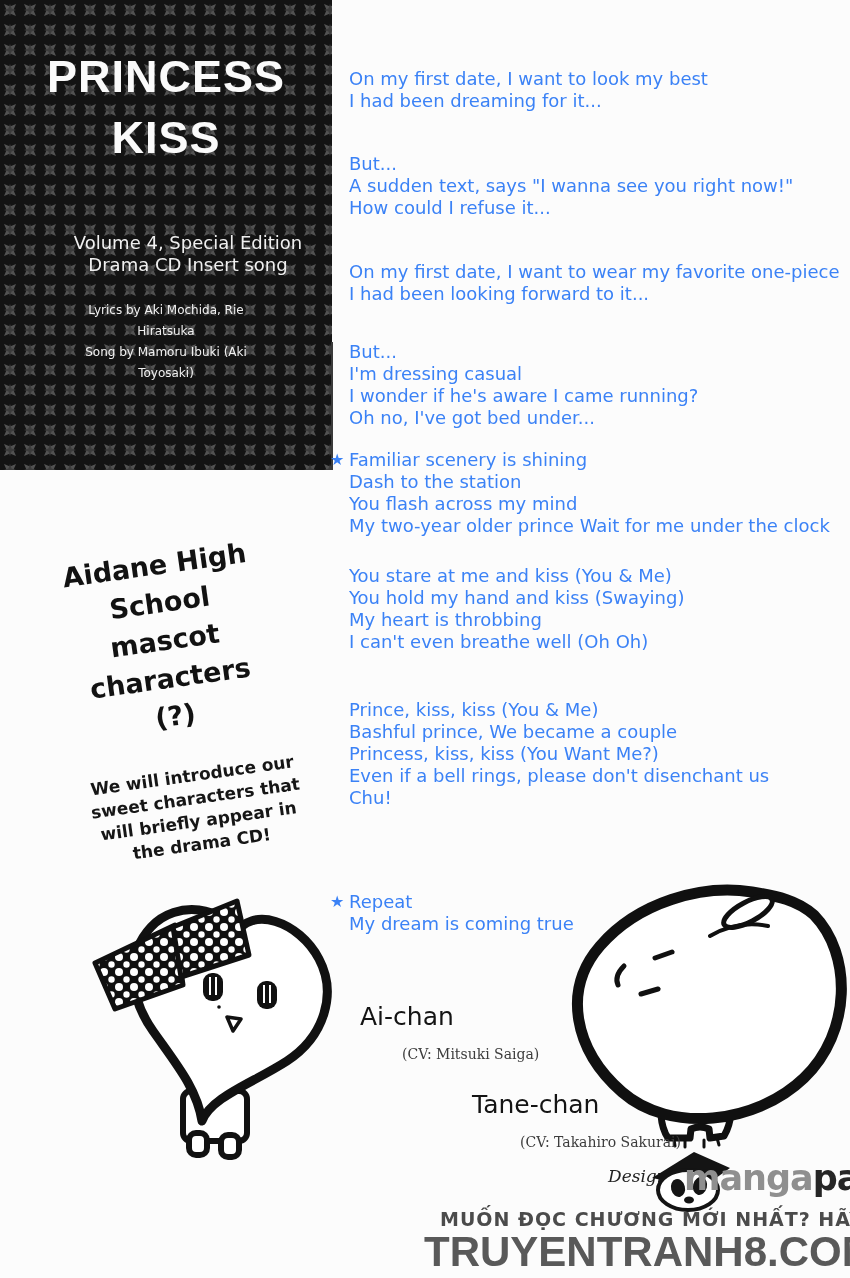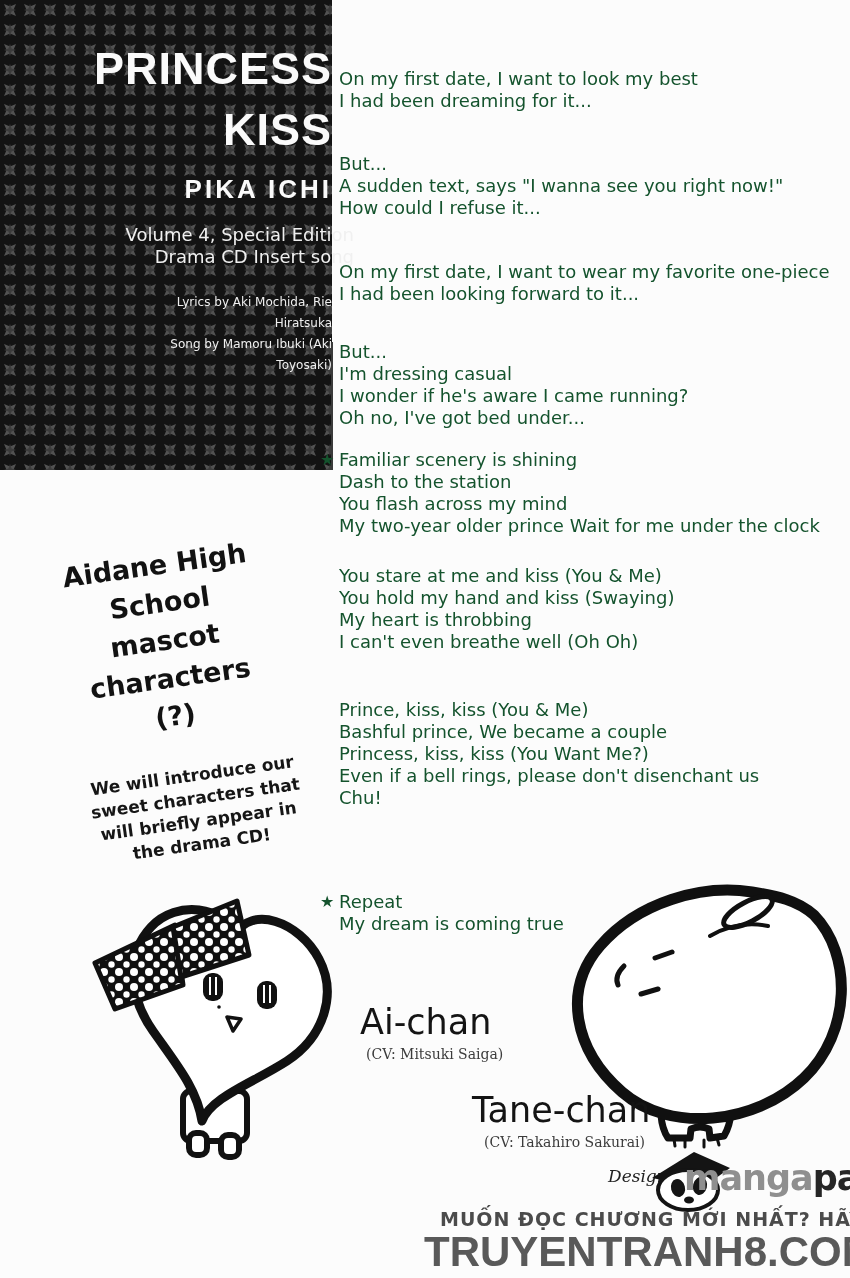--- a/index.html
+++ b/index.html
@@ -11,7 +11,7 @@
   
   .title-box{position:absolute; left:0; top:0; width:332px; height:470px;}
   .title-box svg.bg{position:absolute; left:0; top:0;}
-  .title-box .overlay{position:absolute; left:0; top:0; width:100%; height:100%; text-align:right; color:#f5f5f5;}
+  .title-box .overlay{position:absolute; left:0; top:8px; width:100%; height:100%; text-align:center; color:#f5f5f5;}
   .box-title{position:absolute; top:38px; width:100%; font-family:"Liberation Sans", sans-serif;
     font-weight:800; font-size:45px; line-height:61px; letter-spacing:1px; color:#fafafa;}
   .box-subtitle{position:absolute; top:174px; width:100%; font-family:"Liberation Sans", sans-serif;

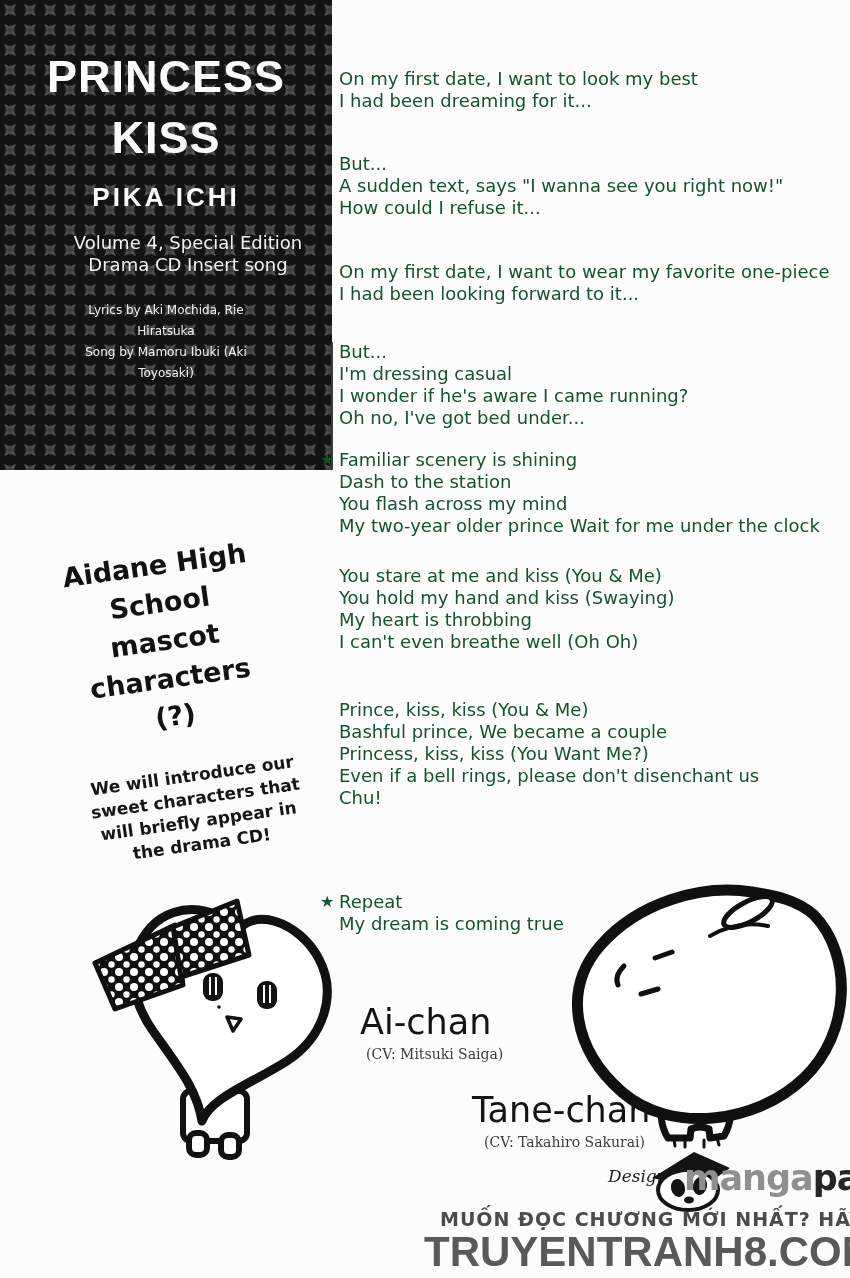--- a/index.html
+++ b/index.html
@@ -19,7 +19,7 @@
   .box-edition{position:absolute; top:224px; width:100%; font-size:18px; line-height:22px; color:#f0f0f0;margin-left:22px;}
   .box-credits{position:absolute; top:292px; width:100%; font-size:12px; line-height:21px; color:#f0f0f0;}
   
-  .stanza{position:absolute; left:339px; font-size:18px; line-height:22px; white-space:nowrap; color:#14532d;}
+  .stanza{position:absolute; left:349px; font-size:18px; line-height:22px; white-space:nowrap; color:#3b82f6;}
   .stanza .star{position:absolute; left:-19px; top:0; font-size:16px;}
   
   .mascot-heading{position:absolute; left:46px; top:546px; width:238px; text-align:center;

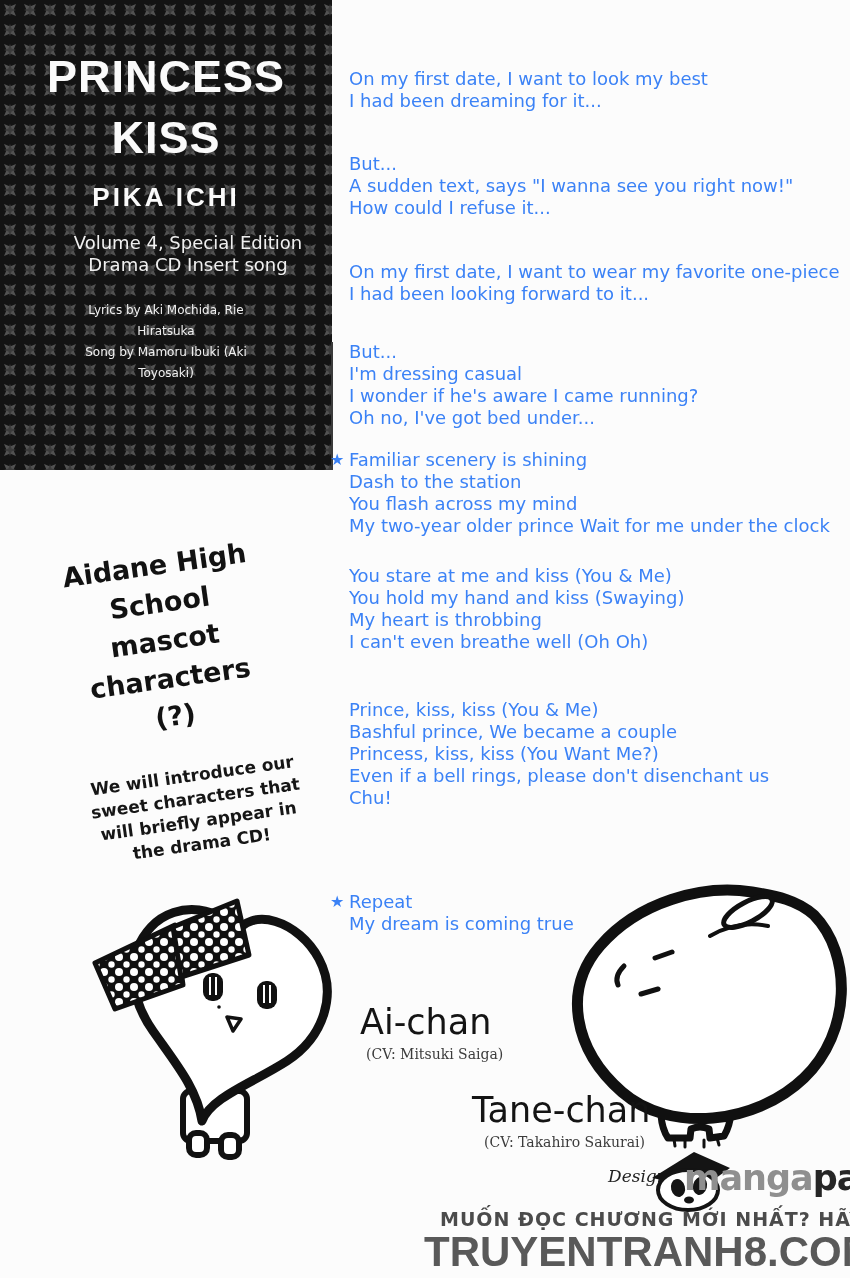--- a/index.html
+++ b/index.html
@@ -69,7 +69,6 @@
         <div>PRINCESS</div>
         <div>KISS</div>
       </div>
-      <div class="box-subtitle">PIKA ICHI</div>
       <div class="box-edition">
         <div>Volume 4, Special Edition</div>
         <div>Drama CD Insert song</div>

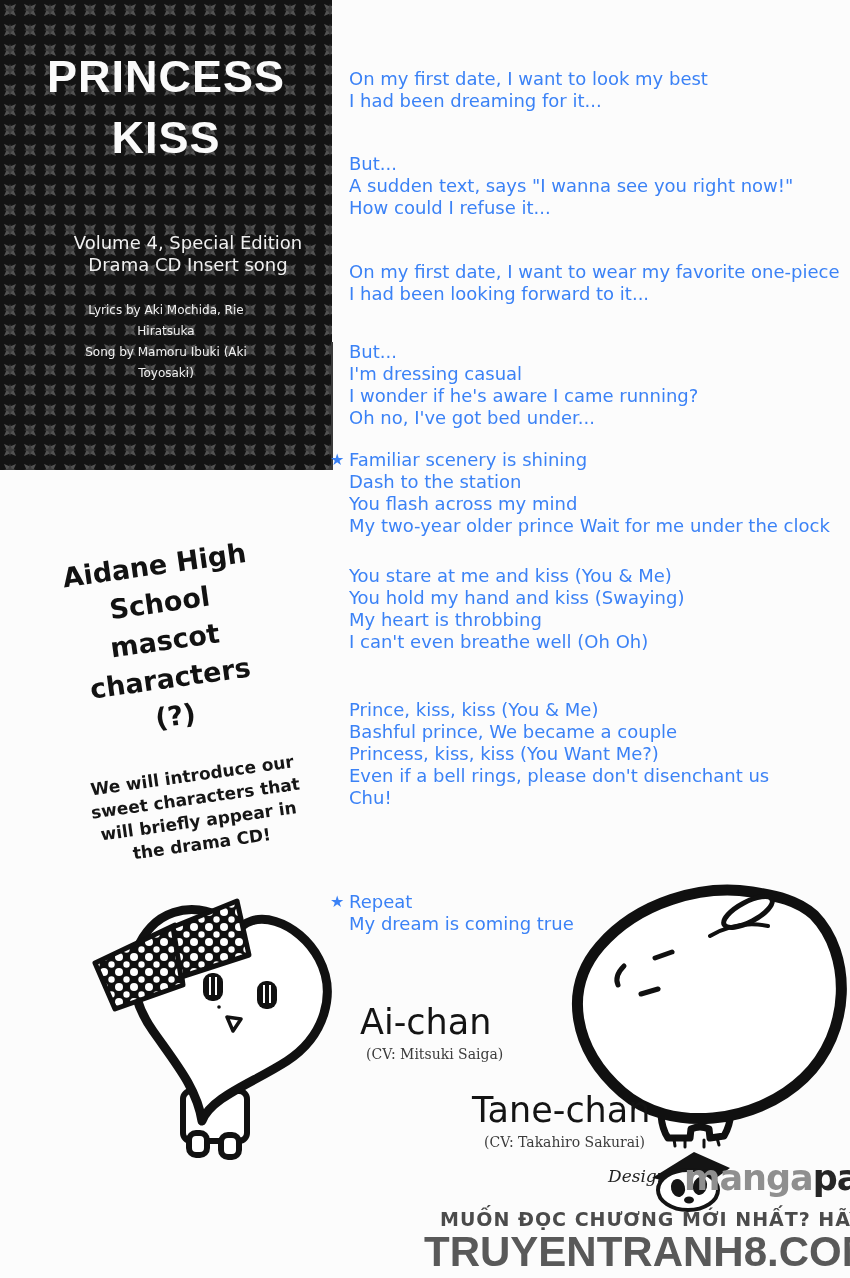--- a/index.html
+++ b/index.html
@@ -30,7 +30,7 @@
   .artifact-line{position:absolute; left:331px; top:342px; width:2px; height:128px; background:#3a3a3a;}
   
   .char-svg{position:absolute;}
-  .char-name{position:absolute; font-size:35px; font-weight:500; color:#141414; white-space:nowrap;}
+  .char-name{position:absolute; font-size:25px; font-weight:500; color:#141414; white-space:nowrap;}
   .char-cv{position:absolute; font-family:"DejaVu Serif", serif; font-size:14px; color:#3c3c3c; white-space:nowrap;}
   
   .logo{position:absolute; left:608px; top:1146px; width:245px; height:66px;}

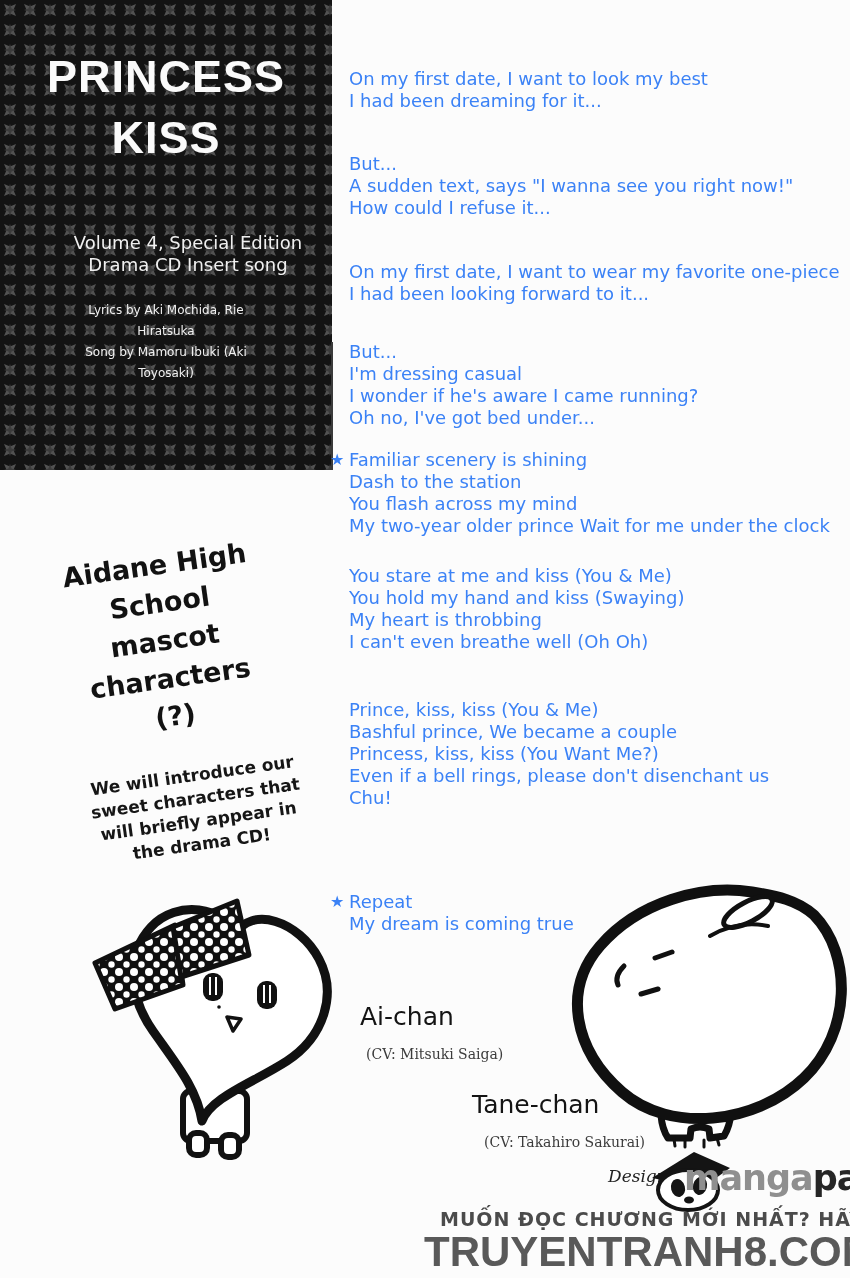--- a/index.html
+++ b/index.html
@@ -31,7 +31,7 @@
   
   .char-svg{position:absolute;}
   .char-name{position:absolute; font-size:25px; font-weight:500; color:#141414; white-space:nowrap;}
-  .char-cv{position:absolute; font-family:"DejaVu Serif", serif; font-size:14px; color:#3c3c3c; white-space:nowrap;}
+  .char-cv{position:absolute; font-family:"DejaVu Serif", serif; font-size:14px; color:#3c3c3c; white-space:nowrap;margin-left:36px;}
   
   .logo{position:absolute; left:608px; top:1146px; width:245px; height:66px;}
   .logo .design{position:absolute; left:0; top:20px; font-family:"DejaVu Serif", serif;

